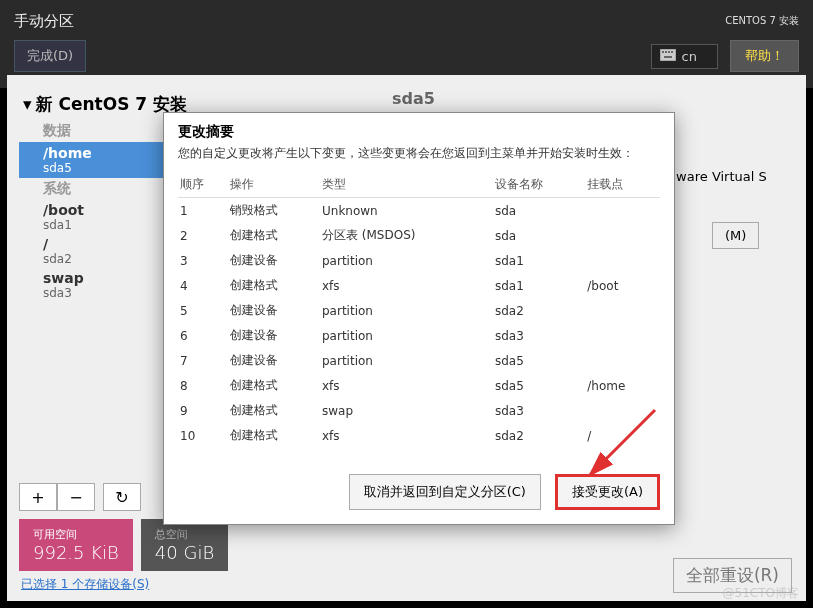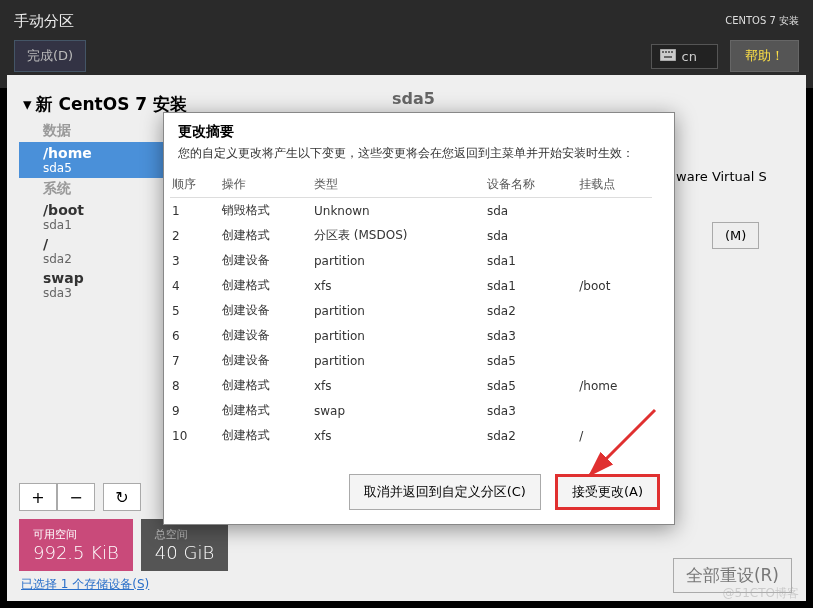--- a/index.html
+++ b/index.html
@@ -46,7 +46,7 @@
 .dialog{position:absolute; top:112px; left:163px; width:512px; background:#fff; border:1px solid #888; box-shadow:0 4px 20px rgba(0,0,0,.4); z-index:10;}
 .dlg-title{font-size:14px; font-weight:bold; padding:10px 14px 4px;}
 .dlg-desc{font-size:12px; padding:0 14px 10px; color:#333;}
-.tbl{width:calc(100% - 28px); margin:0 6px; border-collapse:collapse; font-size:12px;}
+.tbl{width:calc(100% - 28px); margin:0 14px; border-collapse:collapse; font-size:12px;}
 .tbl th{text-align:left; padding:4px 2px; color:#555; font-weight:normal; border-bottom:1px solid #ddd;}
 .tbl td{padding:4px 2px; color:#333;}
 .op-destroy{color:#d22;}

